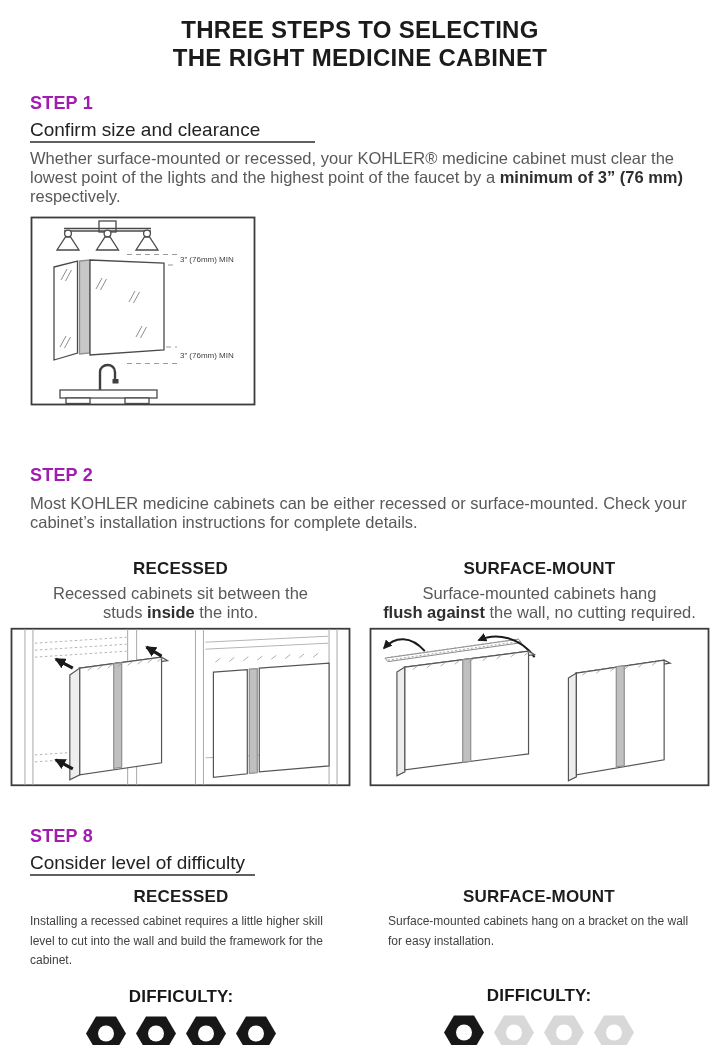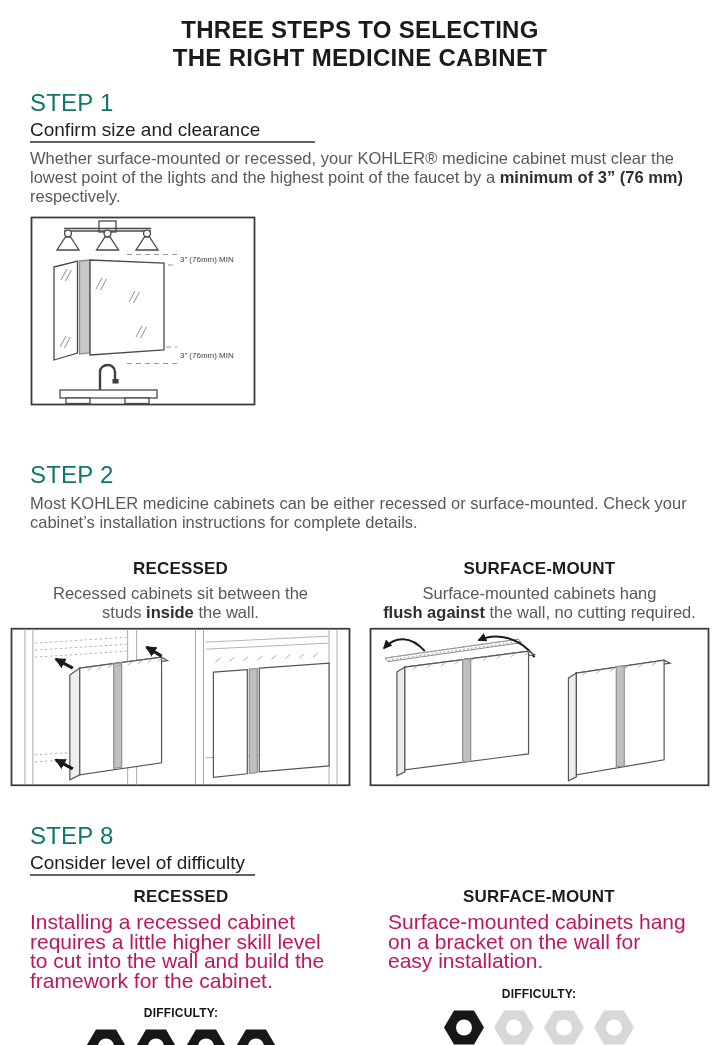--- a/index.html
+++ b/index.html
@@ -16,7 +16,7 @@
   .step1 { margin-top:18px; }
   .step2 { margin-top:52px; }
   .step3 { margin-top:36px; }
-  .step-h { margin:0; font-size:24px; font-weight:400; color:#0f766e; letter-spacing:0.2px; line-height:26px; }
+  .step-h { margin:0; font-size:18px; font-weight:700; color:#a21caf; letter-spacing:0.2px; line-height:26px; }
   .sub {
     display:inline-block; margin:2px 0 0; font-size:19px; font-weight:400;
     color:#222; line-height:23px; padding-bottom:0; border-bottom:2px solid #606060;

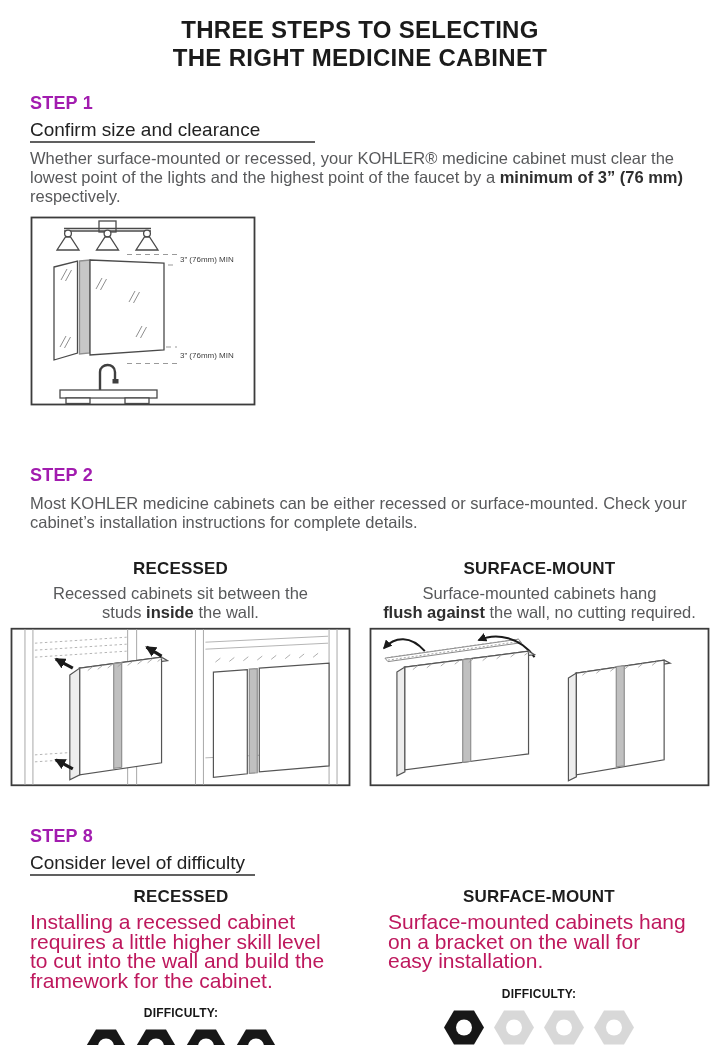--- a/index.html
+++ b/index.html
@@ -130,7 +130,7 @@
       <div class="col">
         <h4>RECESSED</h4>
         <p class="cdesc"><span>Recessed cabinets sit between the
-studs </span><strong>inside</strong><span> the wall.</span></p>
+studs </span><strong>inside</strong><span> the into.</span></p>
         <div class="dbox">
           <svg width="341" height="160" viewBox="0 0 342 160">
             <defs>

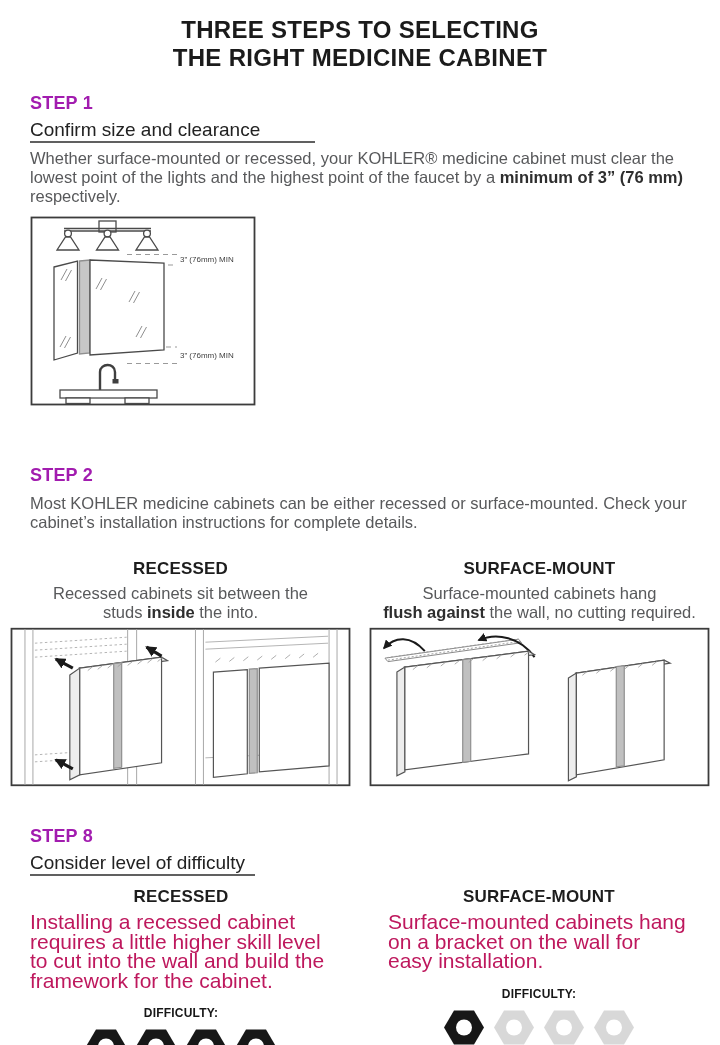--- a/index.html
+++ b/index.html
@@ -42,7 +42,7 @@
 
   .cols3 { display:grid; grid-template-columns:1fr 1fr; column-gap:56px; margin-top:12px; }
   .col3 h4 { margin:0; text-align:center; font-size:17px; line-height:17px; font-weight:700; color:#1d1d1d; letter-spacing:0.2px; }
-  .cdesc3 { margin:7px 0 0; font-size:21px; line-height:19.5px; color:#be185d; min-height:58px; }
+  .cdesc3 { margin:7px 0 0; font-size:12px; line-height:19.5px; color:#404040; min-height:58px; }
   .difficulty { text-align:center; margin-top:16px; }
   .dlabel { font-size:12px; font-weight:700; color:#171717; letter-spacing:0.2px; }
   .hex-row { display:flex; justify-content:center; gap:8px; margin-top:8px; }

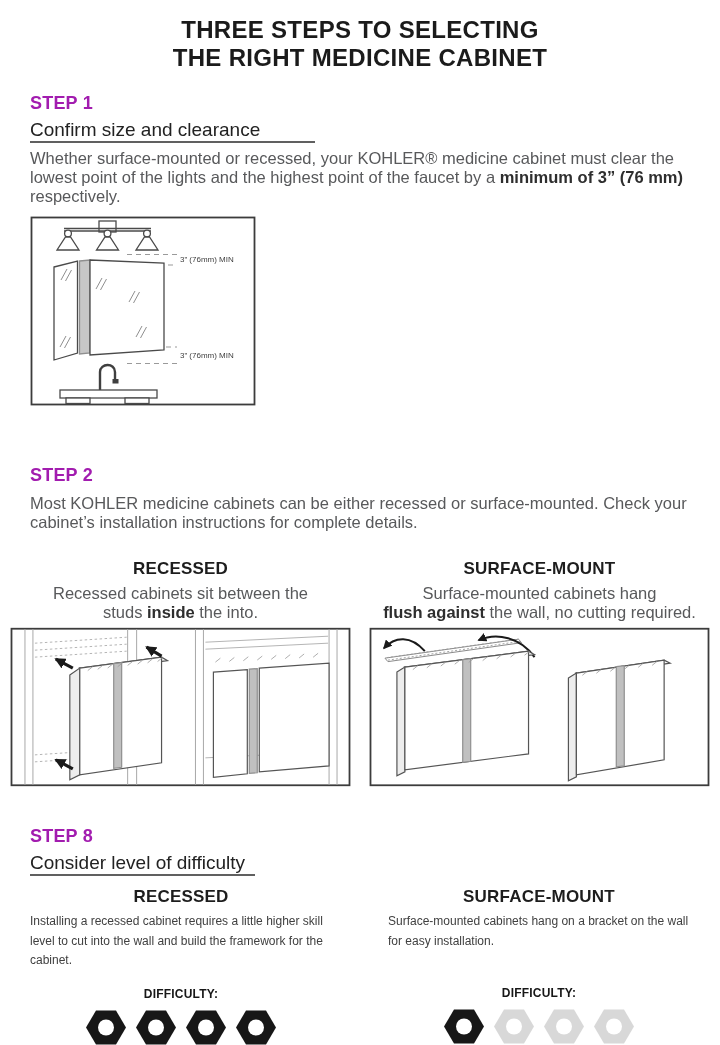--- a/index.html
+++ b/index.html
@@ -44,7 +44,7 @@
   .col3 h4 { margin:0; text-align:center; font-size:17px; line-height:17px; font-weight:700; color:#1d1d1d; letter-spacing:0.2px; }
   .cdesc3 { margin:7px 0 0; font-size:12px; line-height:19.5px; color:#404040; min-height:58px; }
   .difficulty { text-align:center; margin-top:16px; }
-  .dlabel { font-size:12px; font-weight:700; color:#171717; letter-spacing:0.2px; }
+  .dlabel { font-size:17px; font-weight:700; color:#171717; letter-spacing:0.2px; }
   .hex-row { display:flex; justify-content:center; gap:8px; margin-top:8px; }
   .hexnut { display:block; }
 </style>

